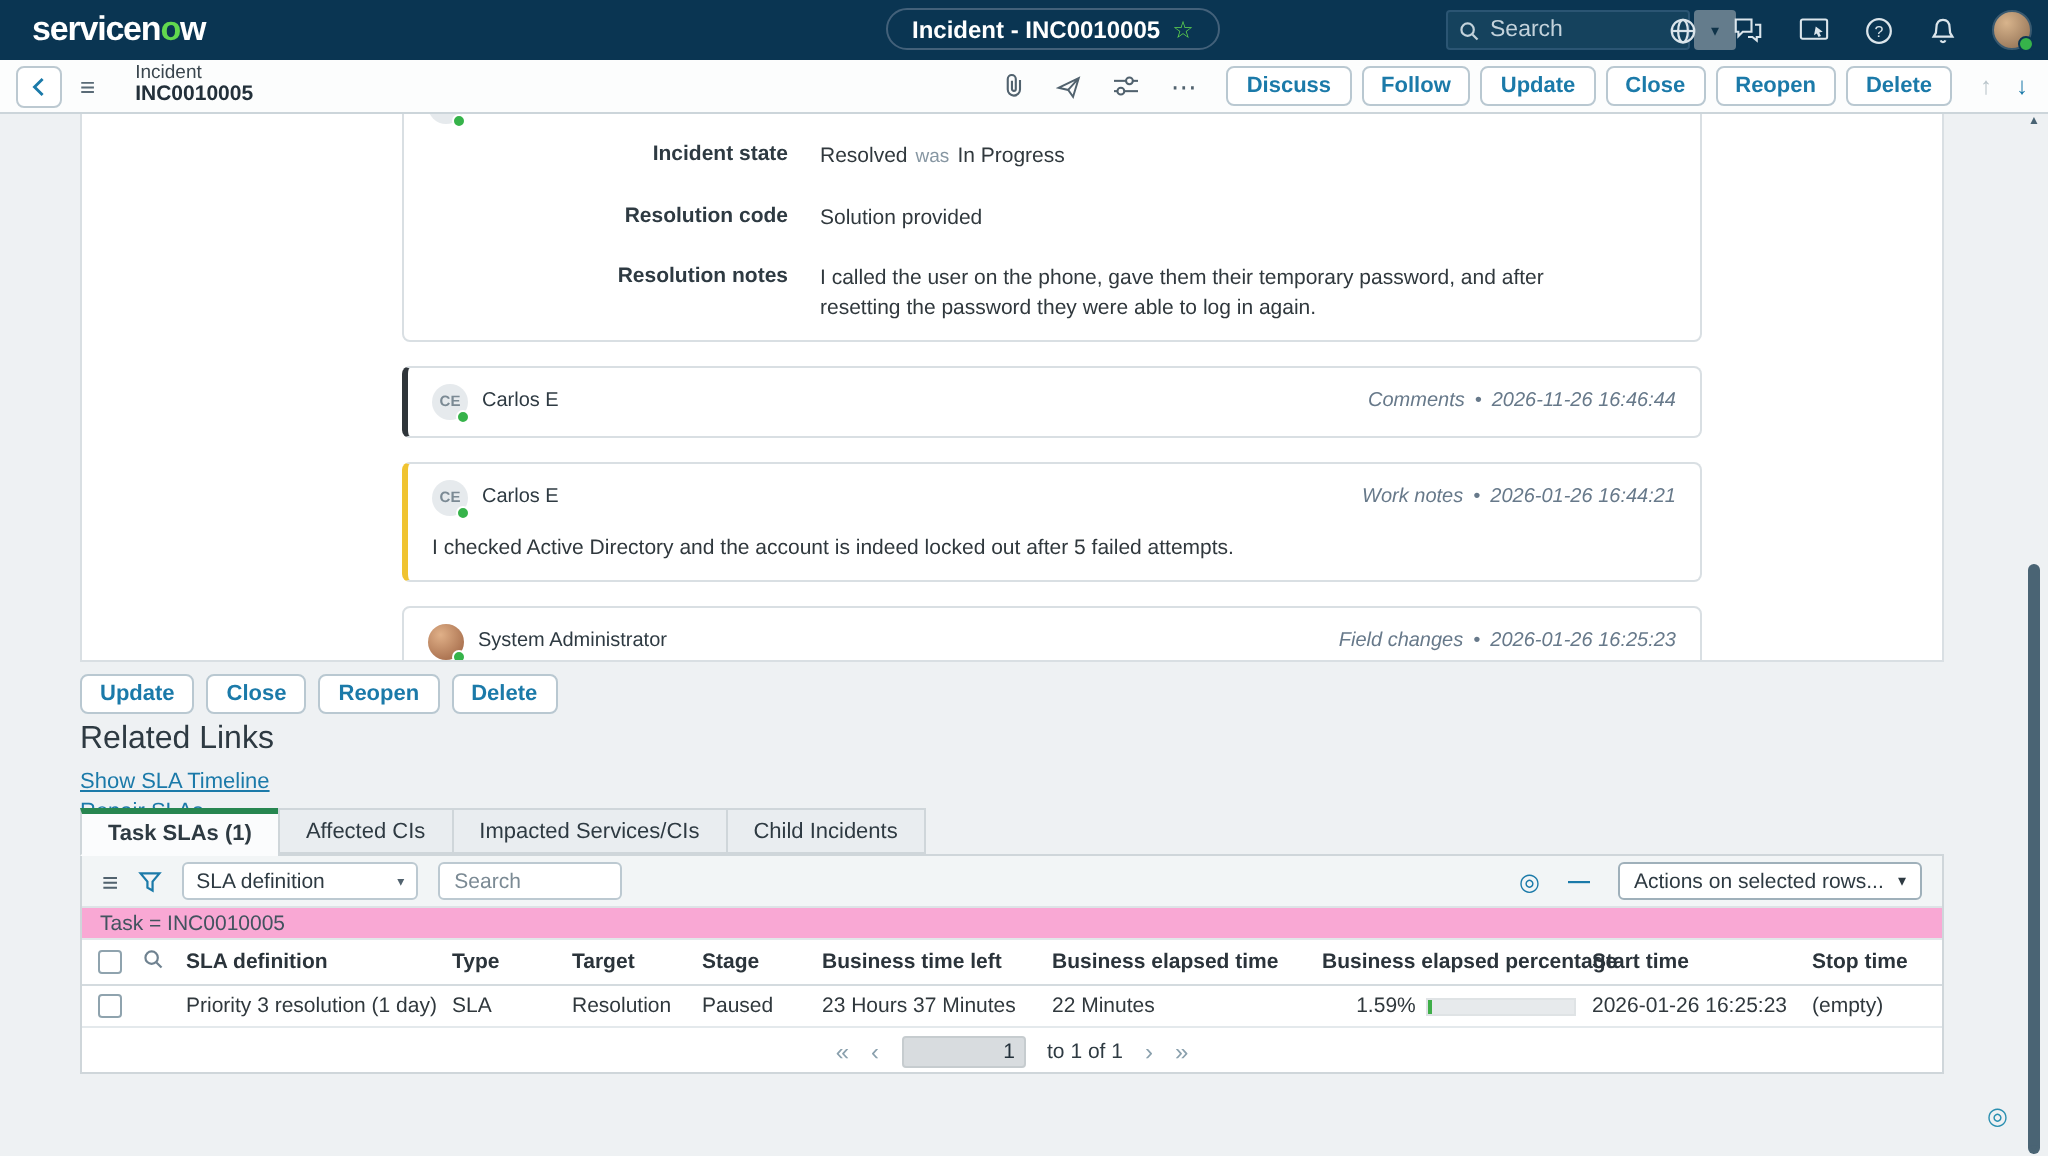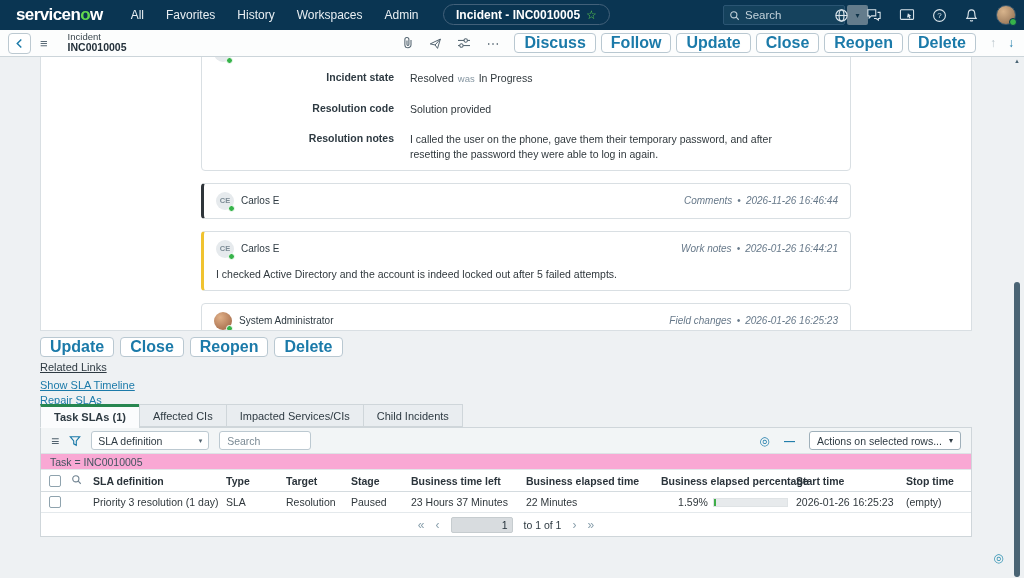--- a/index.html
+++ b/index.html
@@ -114,13 +114,6 @@
 
   <div class="topbar">
     <div class="logo"><span>servicen</span><span class="green">o</span><span>w</span></div>
-    <div class="topnav">
-      <span>All</span>
-      <span>Favorites</span>
-      <span>History</span>
-      <span>Workspaces</span>
-      <span>Admin</span>
-    </div>
     <div class="pill">
       <span>Incident - INC0010005</span>
       <span class="star">☆</span>

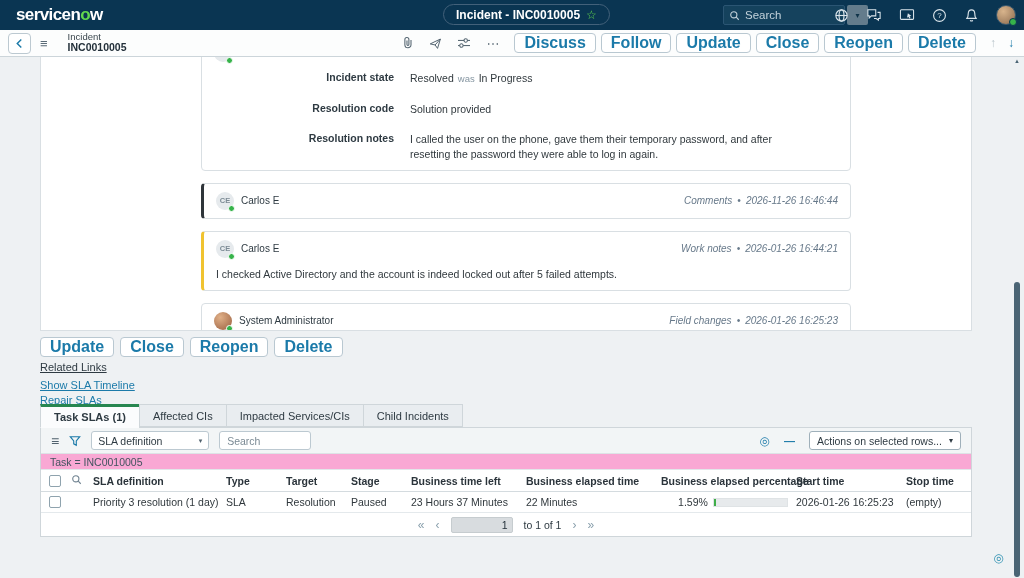--- a/index.html
+++ b/index.html
@@ -35,7 +35,7 @@
   .recicons { margin-left:auto; display:flex; align-items:center; gap:15px; color:#51626e; }
   .recicons .ellipsis { font-size:13px; letter-spacing:1px; color:#51626e; }
   .recbtns { display:flex; gap:5px; margin-left:14px; }
-  .btn { height:20px; padding:0 9px; background:#fff; border:1px solid #b9c8d1; border-radius:4px; color:#1b7aa9; font-size:16px; font-weight:bold; display:flex; align-items:center; cursor:pointer; font-family:inherit; }
+  .btn { height:20px; padding:0 9px; background:#fff; border:1px solid #b9c8d1; border-radius:4px; color:#1b7aa9; font-size:11px; font-weight:bold; display:flex; align-items:center; cursor:pointer; font-family:inherit; }
   .recarrows { display:flex; gap:12px; margin:0 10px 0 14px; font-size:12px; }
   .arrow-up { color:#b9c4ca; }
   .arrow-down { color:#1b7aa9; }

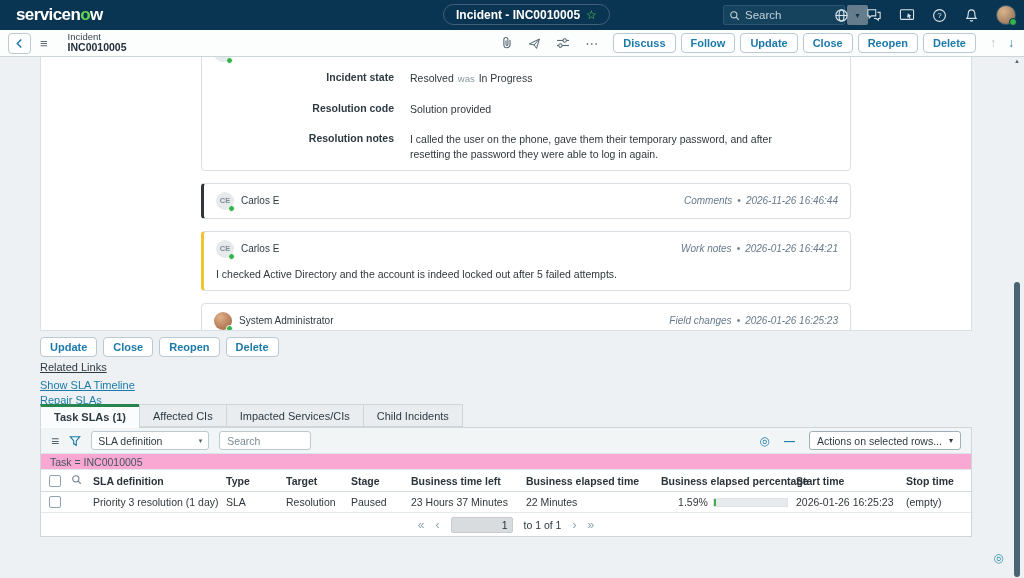--- a/index.html
+++ b/index.html
@@ -64,7 +64,7 @@
   
   .formbtns { position:absolute; left:40px; top:280px; display:flex; gap:6px; }
   .rlinks { position:absolute; left:40px; top:304px; }
-  .rlinks .rtitle { font-size:11px; color:#2e3a42; margin-bottom:5px;text-decoration:underline; }
+  .rlinks .rtitle { font-size:16px; color:#2e3a42; margin-bottom:5px; }
   .rlinks a { display:block; font-size:11px; color:#1b7aa9; text-decoration:underline; line-height:1.35; cursor:pointer; }
 
   

